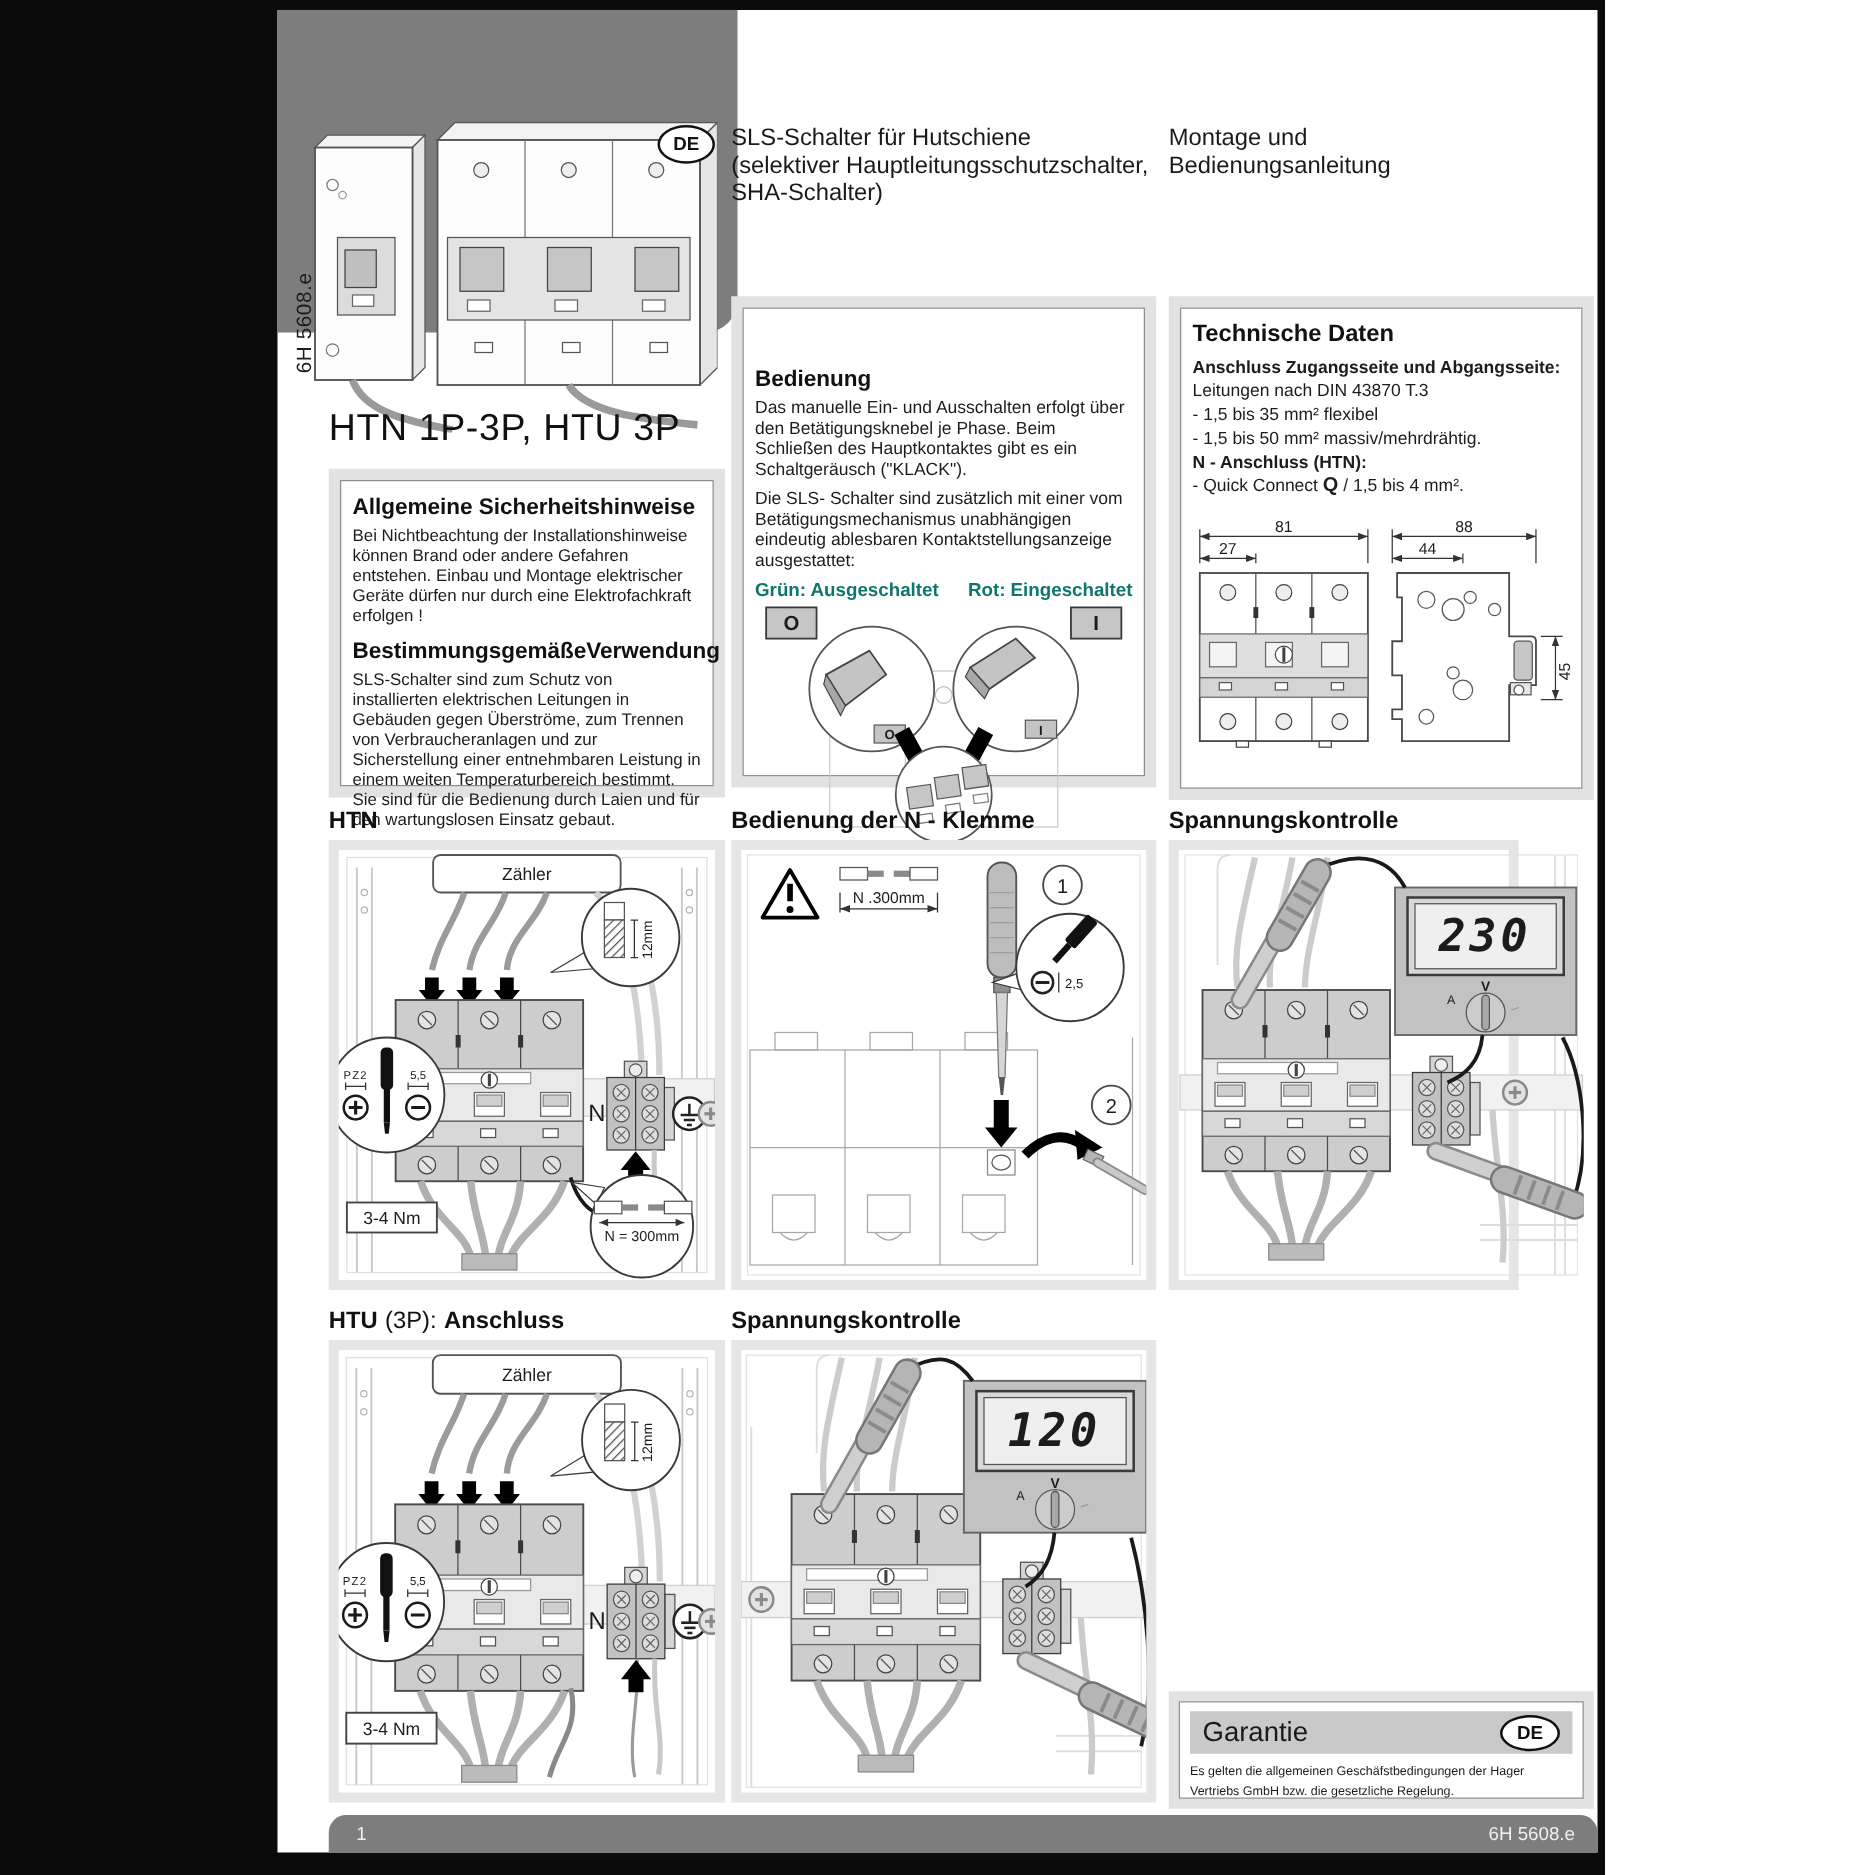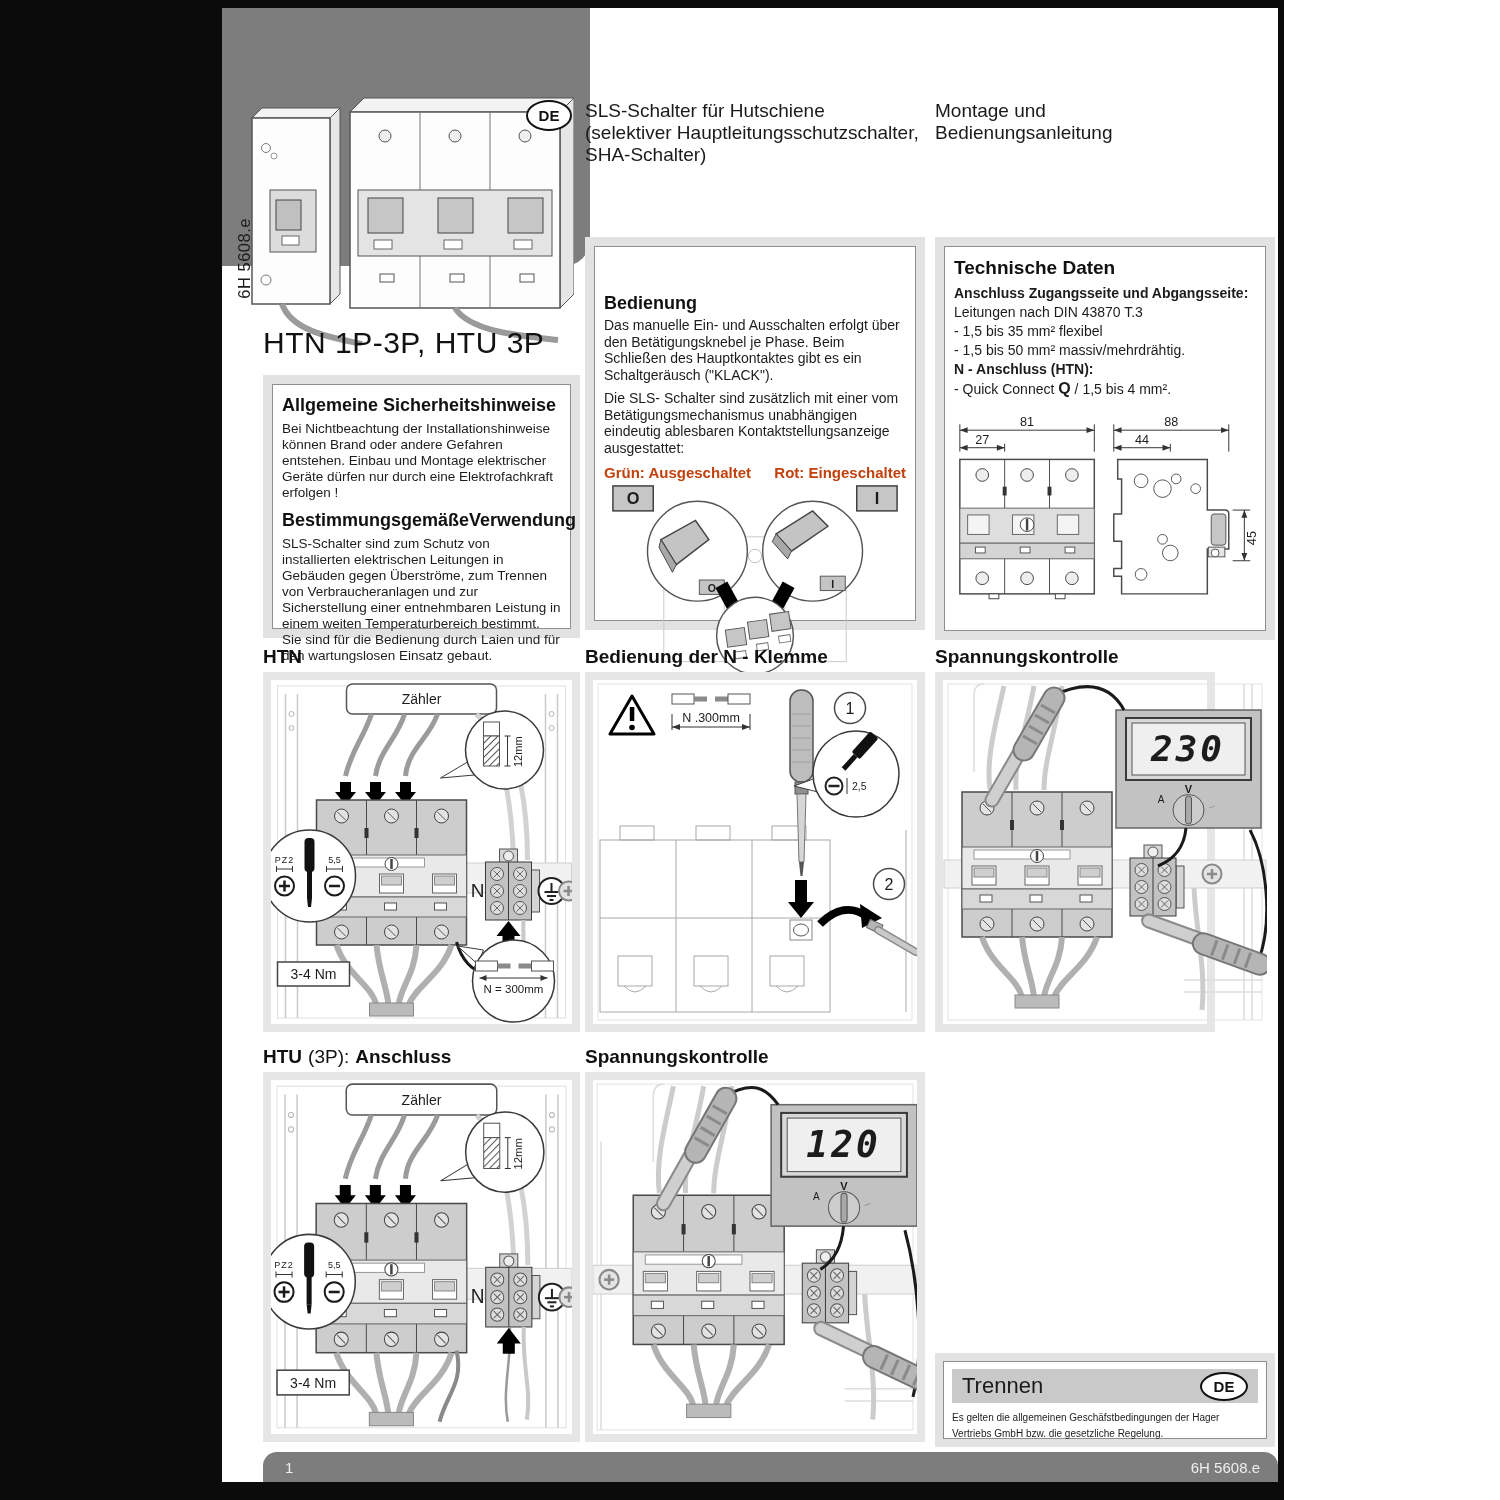--- a/index.html
+++ b/index.html
@@ -31,7 +31,7 @@
   #footerbar{position:absolute;left:41px;right:0;top:1444px;height:30px;background:#7d7d7d;
              border-radius:14px 14px 0 0;display:flex;justify-content:space-between;align-items:center;
              color:#efefef;font-size:15px;padding:0 18px 0 22px;box-sizing:border-box;}
-  .bed-label{font-size:15px;font-weight:bold;color:#c2410c;}
+  .bed-label{font-size:15px;font-weight:bold;color:#0f766e;}
   .gar-bar{background:#c9c9c9;height:34px;display:flex;align-items:center;justify-content:space-between;
            padding:0 10px;box-sizing:border-box;}
   .gar-title{font-size:22px;color:#1a1a1a;}

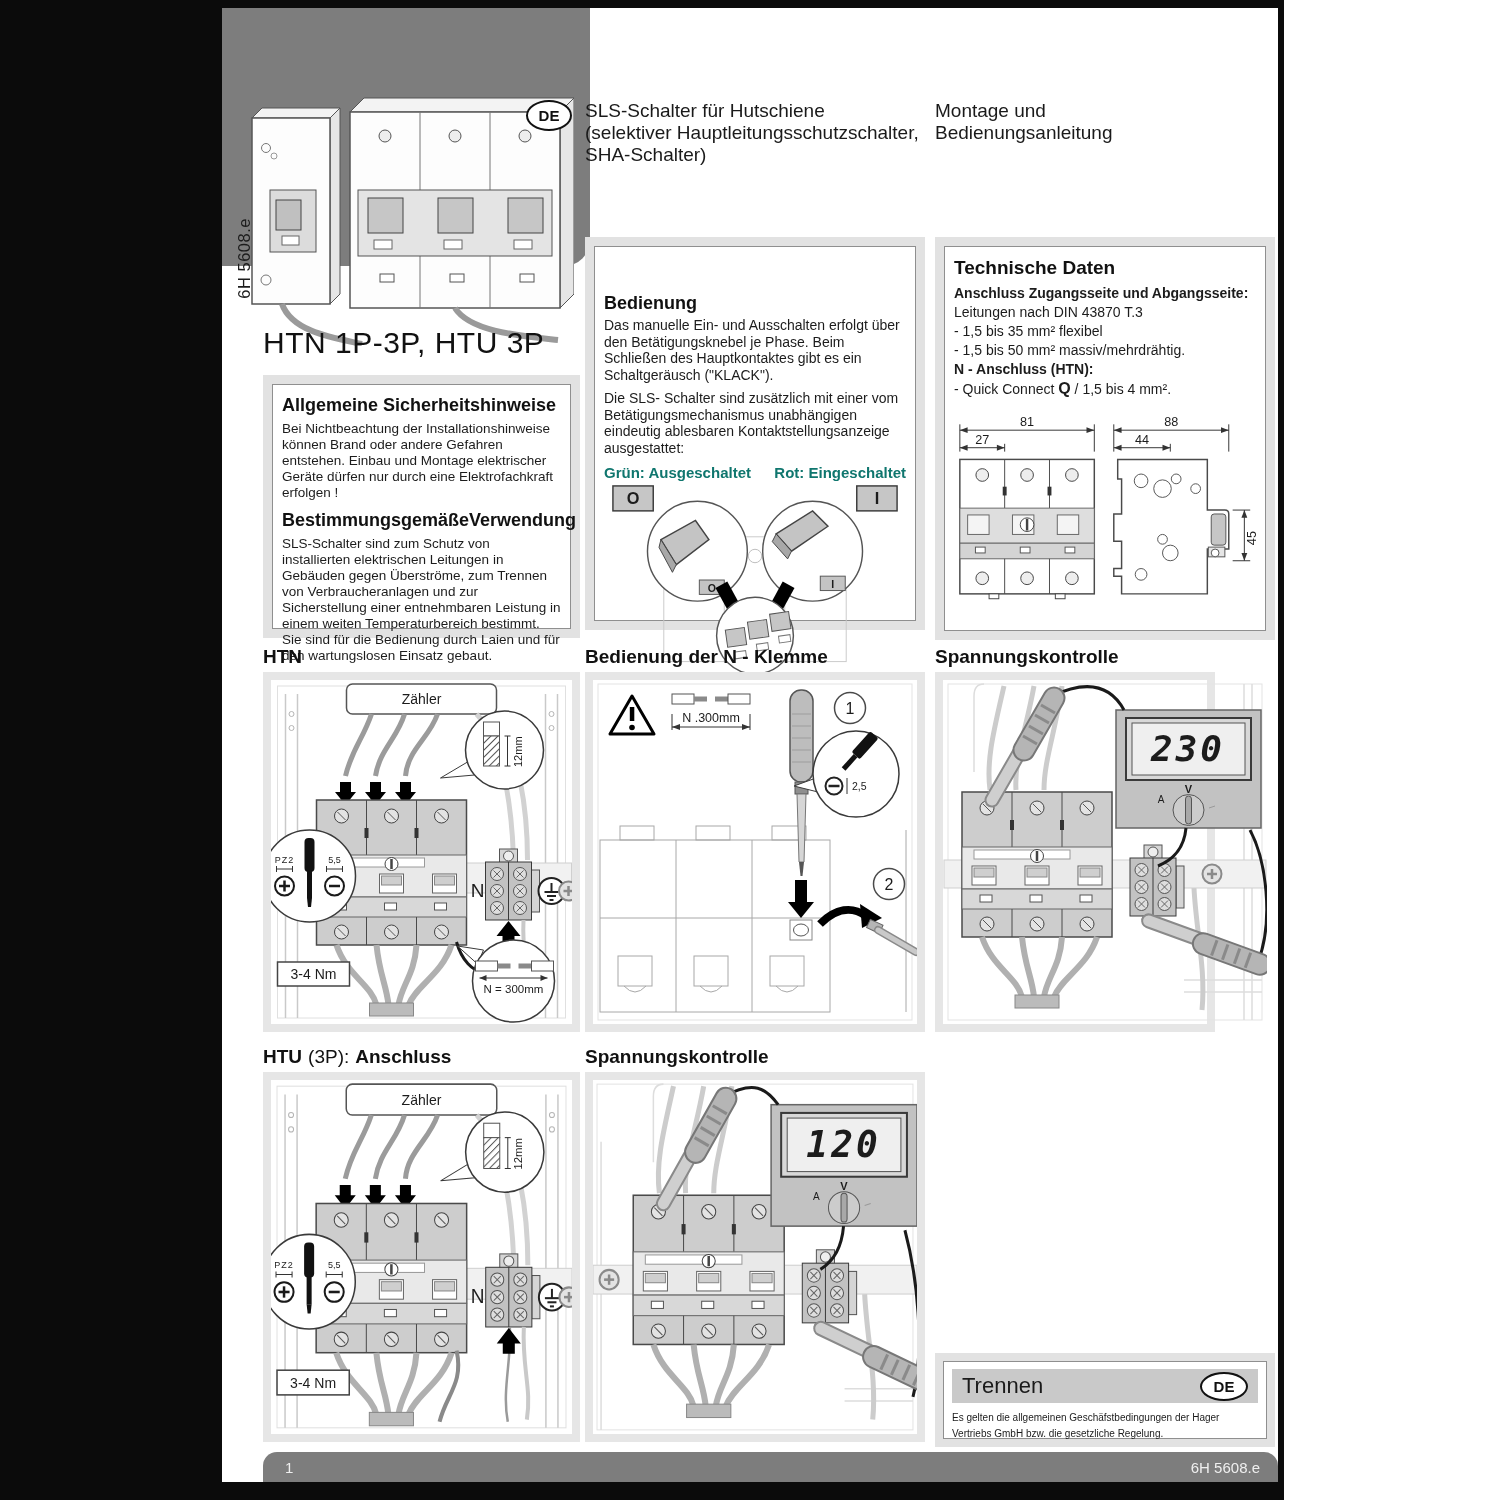--- a/index.html
+++ b/index.html
@@ -709,7 +709,7 @@
   <div class="abs graybox" style="left:713px;top:1345px;width:340px;height:94px;padding:8px;">
     <div class="whitebox" style="padding:7px 8px;">
       <div class="gar-bar">
-        <span class="gar-title">Trennen</span>
+        <span class="gar-title">Garantie</span>
         <span class="badge-de" style="width:44px;height:25px;">DE</span>
       </div>
       <div class="gar-body">Es gelten die allgemeinen Geschäfstbedingungen der Hager Vertriebs GmbH bzw. die gesetzliche Regelung.</div>

